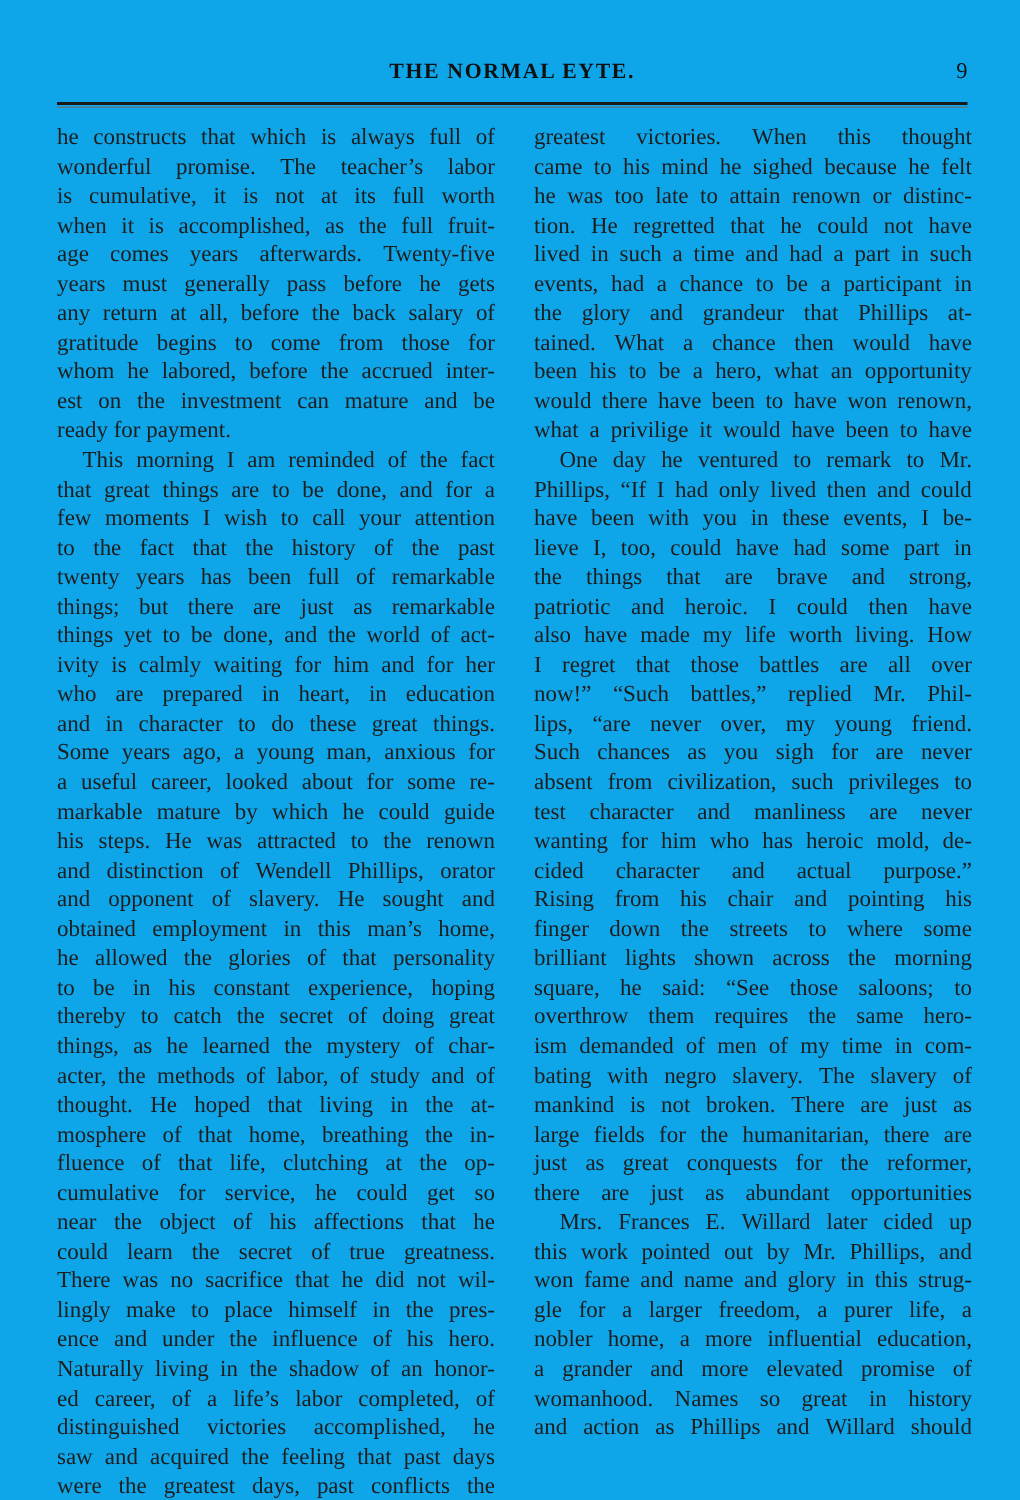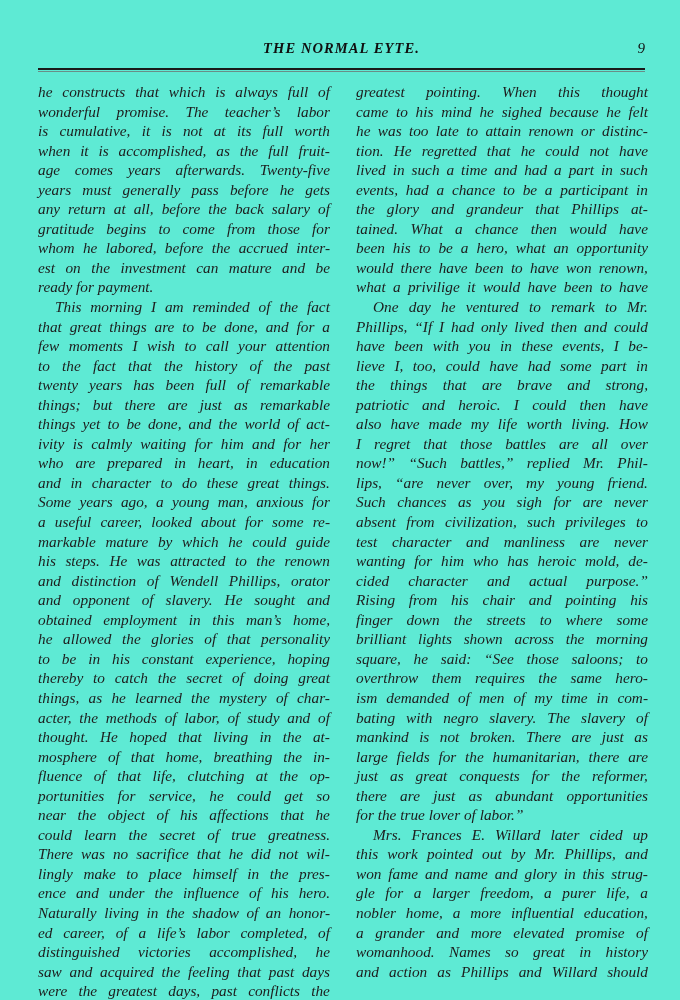--- a/index.html
+++ b/index.html
@@ -11,11 +11,10 @@
     position: relative;
     width: 680px;
     height: 1000px;
-    background: #5eead4;
+    background: #0ea5e9;
     overflow: hidden;
     font-family: "Liberation Serif", "DejaVu Serif", serif;
     color: #1b1b1b;
-    font-style: italic;
   }
 
   

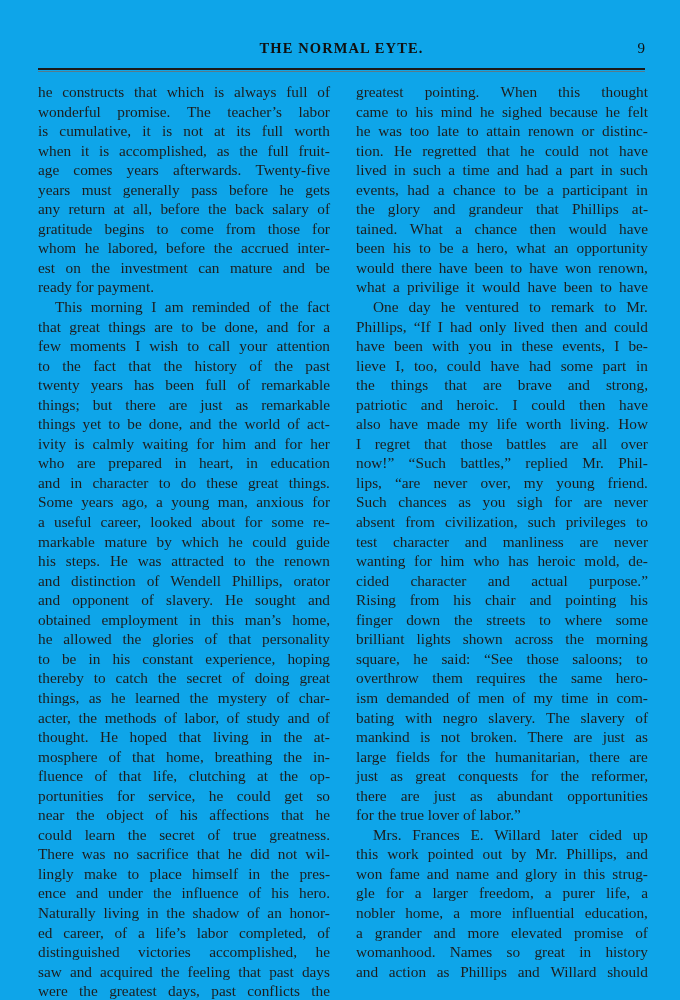--- a/index.html
+++ b/index.html
@@ -565,7 +565,7 @@
     <div class="col col-right" id="col-right">
         <div class="line j">
           <span>greatest</span>
-          <span>pointing.</span>
+          <span>victories.</span>
           <span>When</span>
           <span>this</span>
           <span>thought</span>

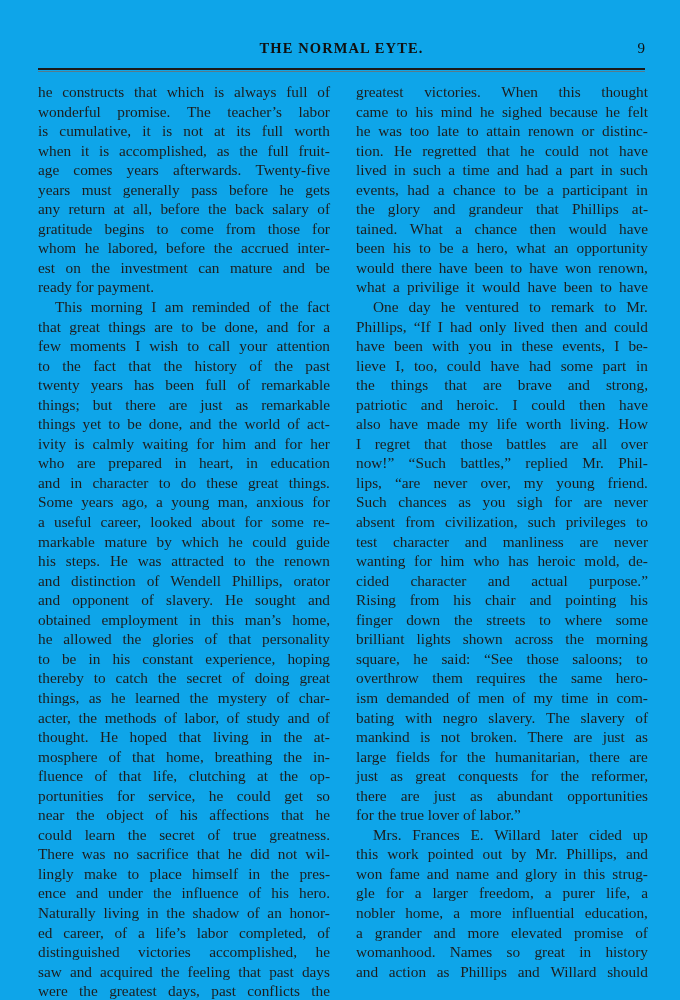--- a/index.html
+++ b/index.html
@@ -458,7 +458,7 @@
           <span>op-</span>
         </div>
         <div class="line j">
-          <span>portunities</span>
+          <span>cumulative</span>
           <span>for</span>
           <span>service,</span>
           <span>he</span>

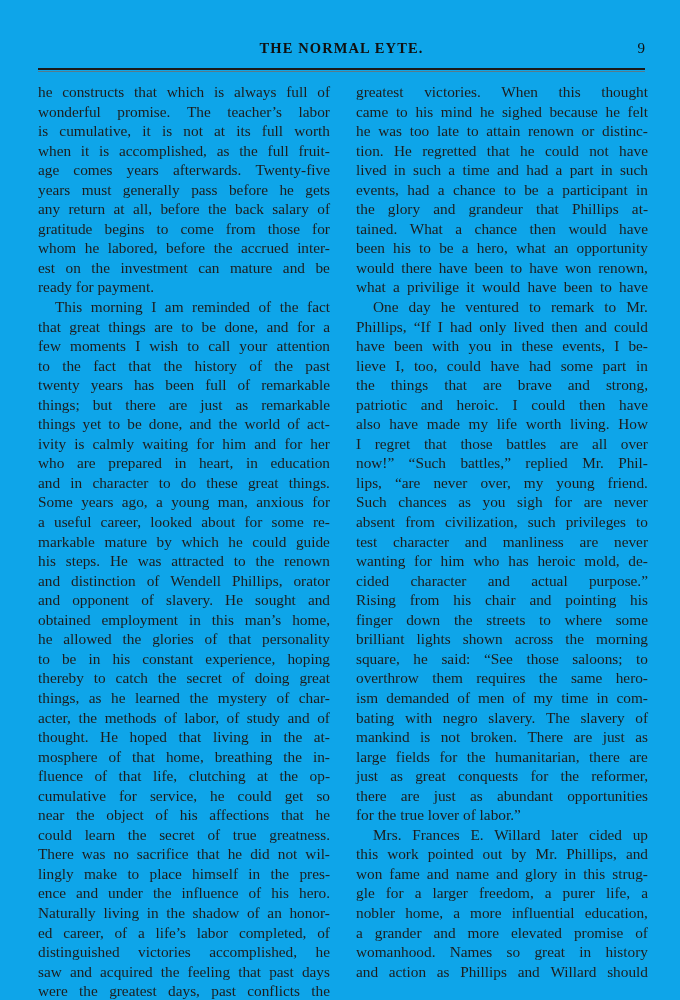--- a/index.html
+++ b/index.html
@@ -916,7 +916,6 @@
           <span>abundant</span>
           <span>opportunities</span>
         </div>
-        <div class="line">for the true lover of labor.”</div>
         <div class="line j ind">
           <span>Mrs.</span>
           <span>Frances</span>

